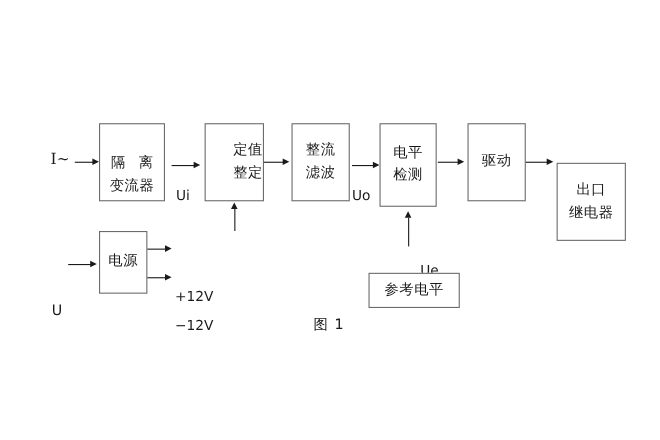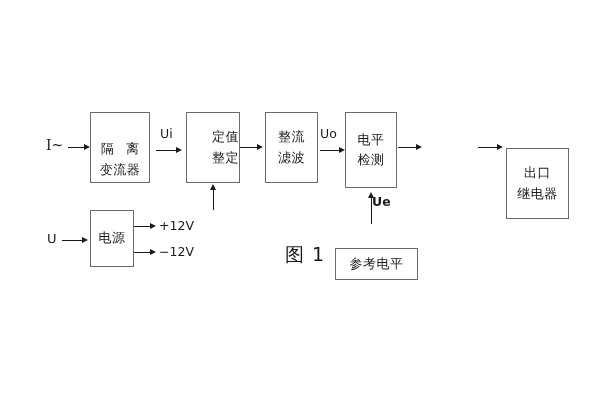--- a/index.html
+++ b/index.html
@@ -126,6 +126,9 @@
   <div class="hline" style="left:398px; top:147px; width:20px;"></div>
   <div class="arrow-r" style="left:416px; top:143.5px;"></div>
 
+  <div class="blk" style="left:425px; top:112px; width:53px; height:71px;">
+    <span class="ln">驱动</span>
+  </div>
 
   <div class="hline" style="left:478px; top:147px; width:21px;"></div>
   <div class="arrow-r" style="left:497px; top:143.5px;"></div>

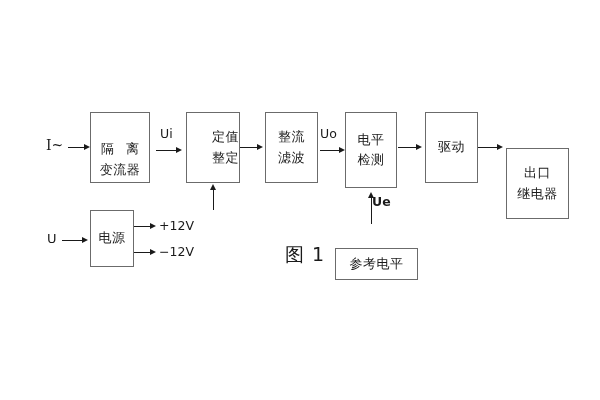--- a/index.html
+++ b/index.html
@@ -45,6 +45,7 @@
     color: #1a1a1a;
     font-size: 13px;
     white-space: nowrap;
+    margin-top: 44px;
   }
   .lbl.sm { font-size: 12.5px; }
   .lbl.cap { font-size: 19px; letter-spacing: 1px; }

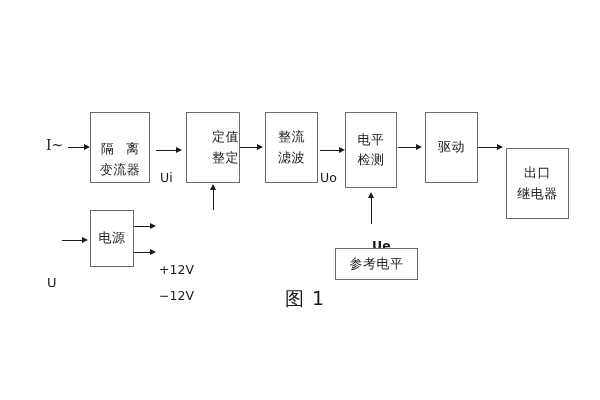--- a/index.html
+++ b/index.html
@@ -159,7 +159,7 @@
   <div class="vline" style="left:213px; top:190px; height:20px;"></div>
   <div class="arrow-u" style="left:209.5px; top:184px;"></div>
 
-  <span class="lbl sm" style="left:372px; top:194px;font-weight:bold;">Ue</span>
+  <span class="lbl sm" style="left:382px; top:194px;">Ue</span>
   <div class="vline" style="left:371px; top:198px; height:26px;"></div>
   <div class="arrow-u" style="left:367.5px; top:192px;"></div>
 

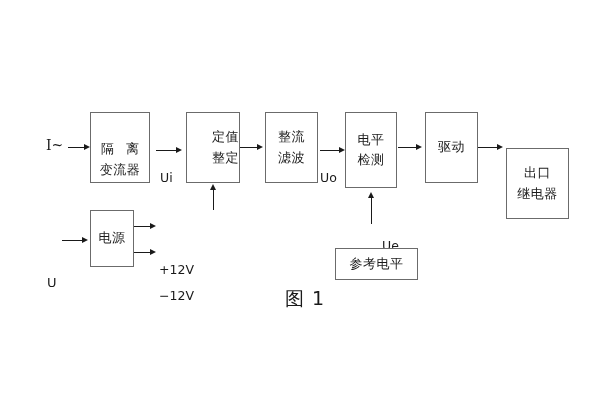--- a/index.html
+++ b/index.html
@@ -48,7 +48,7 @@
     margin-top: 44px;
   }
   .lbl.sm { font-size: 12.5px; }
-  .lbl.cap { font-size: 19px; letter-spacing: 1px; }
+  .lbl.cap { font-size: 13px; letter-spacing: 1px; }
   
   .hline {
     position: absolute;

